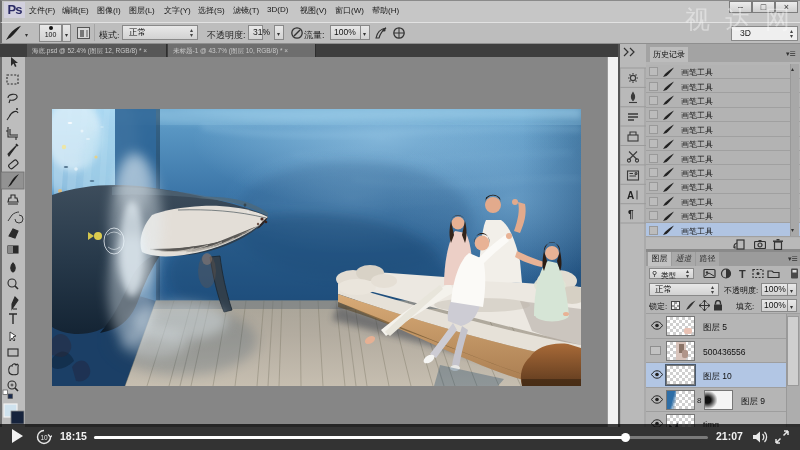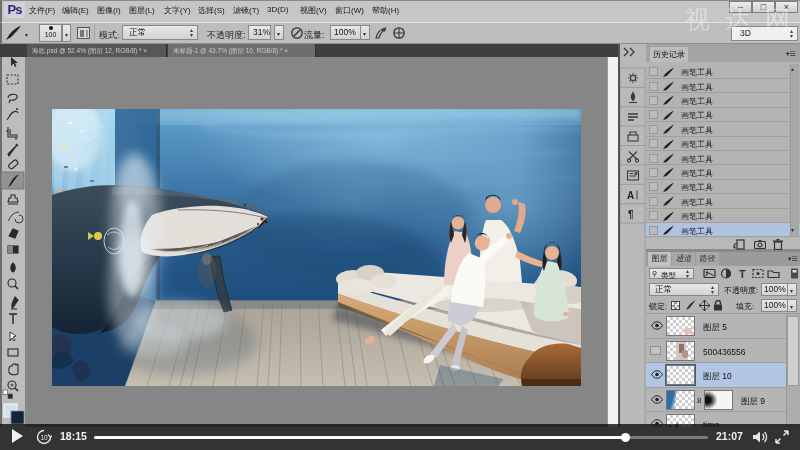--- a/index.html
+++ b/index.html
@@ -178,7 +178,7 @@
   <div class="abs optlabel" style="left:99px;font-family:Liberation Serif, serif;">模式:</div>
   <div class="abs combo" style="left:122px;top:25px;width:76px;height:15px;line-height:13px;padding-left:6px;">正常<div class="spin">▴<br>▾</div></div>
   <div class="abs optlabel" style="left:207px;">不透明度:</div>
-  <div class="abs combo" style="left:248px;top:25px;width:23px;height:15px;line-height:13px;padding-left:4px;">31%</div>
+  <div class="abs combo" style="left:248px;top:25px;width:15px;height:15px;line-height:13px;padding-left:4px;">31%</div>
   <div class="abs combo" style="left:274px;top:25px;width:10px;height:15px;">
       <div style="position:absolute;left:2px;top:4px;font-size:6px;color:#333;">▾</div>
     </div>

